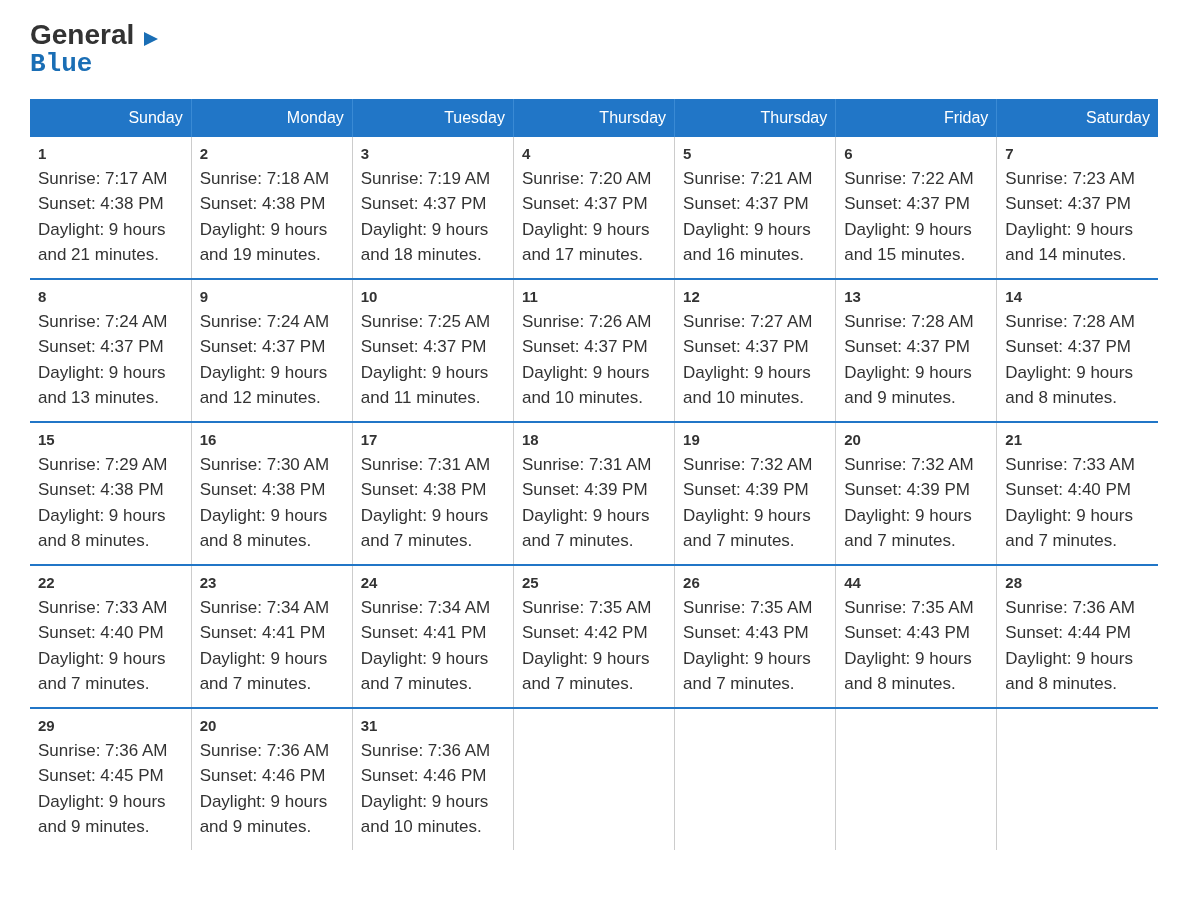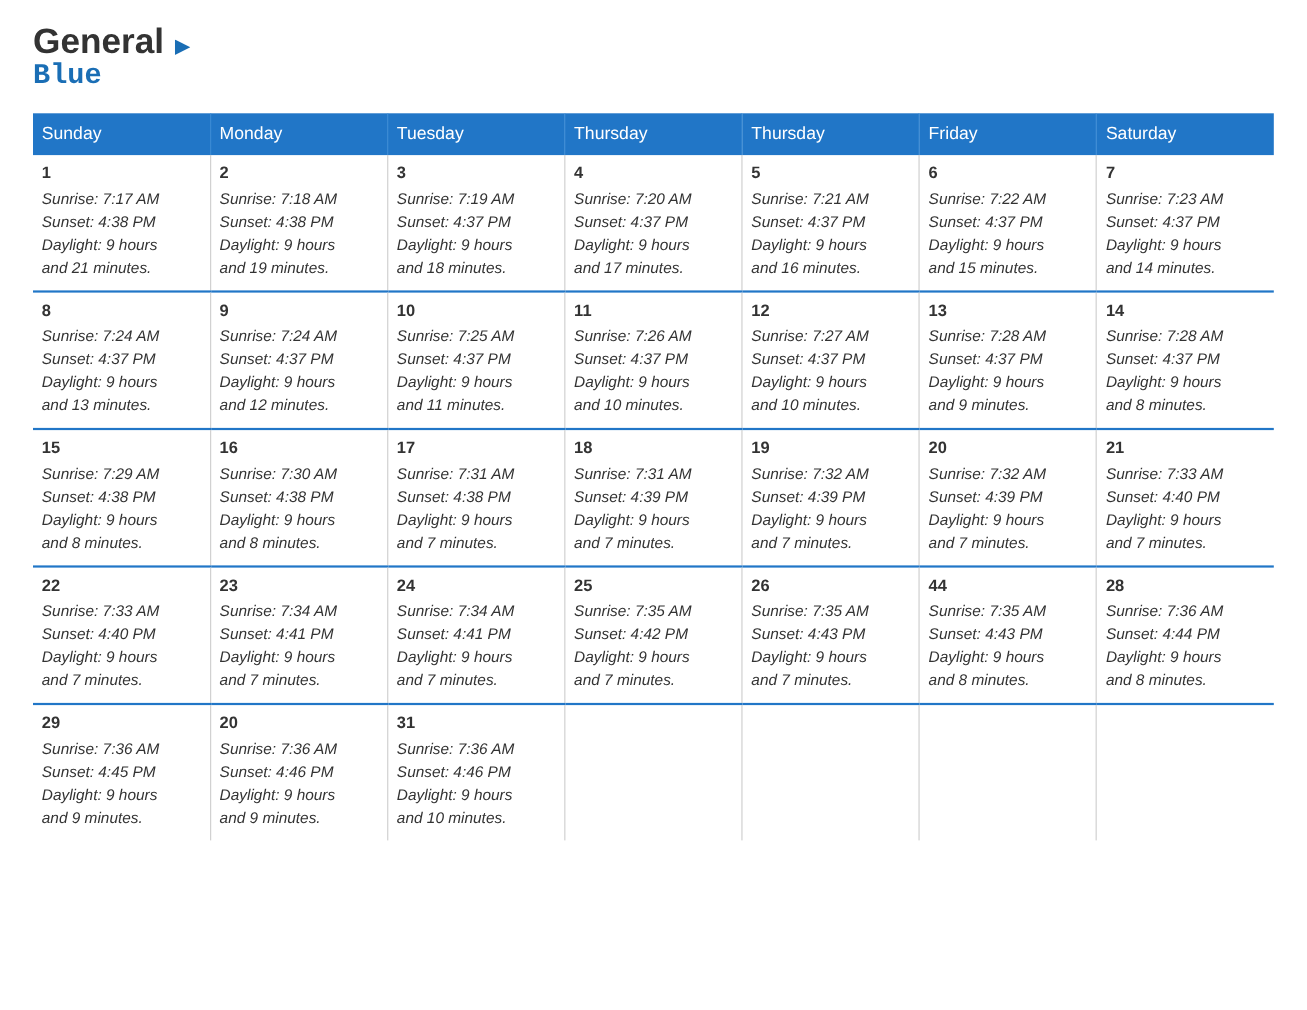--- a/index.html
+++ b/index.html
@@ -85,7 +85,7 @@
 
 <div class="header">
   <div class="logo">
-    <div style="font-size:32px; font-weight:bold; color:#333; line-height:1.1;">
+    <div style="font-size:28px; font-weight:bold; color:#333; line-height:1.1;">
       <span style="color:#333;">General</span><span style="display:inline-block; width:0; height:0; border-left:9px solid transparent; border-right:0px solid transparent; border-bottom:0; margin-left:1px; position:relative; top:2px;">
         <svg width="14" height="14" viewBox="0 0 14 14">
             <polygon points="0,0 14,7 0,14" fill="#1a6eb5"></polygon>

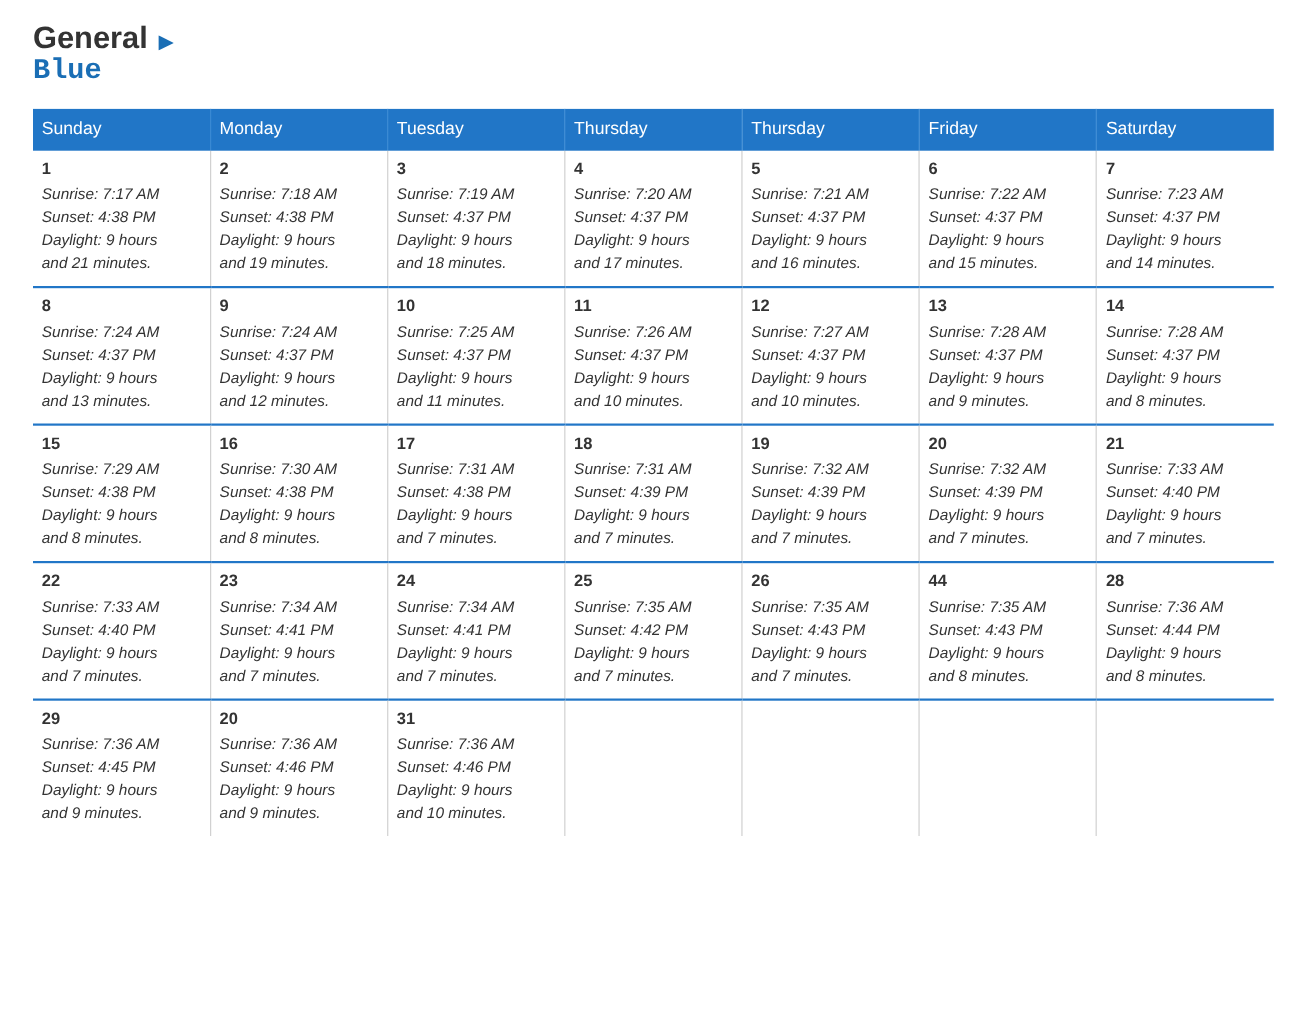--- a/index.html
+++ b/index.html
@@ -41,7 +41,7 @@
       background-color: #2176c7;
       color: #fff;
       padding: 10px 8px;
-      text-align: left;
+      text-align: right;
       font-size: 16px;
       font-weight: normal;
       border-right: 1px solid #3a8ad4;

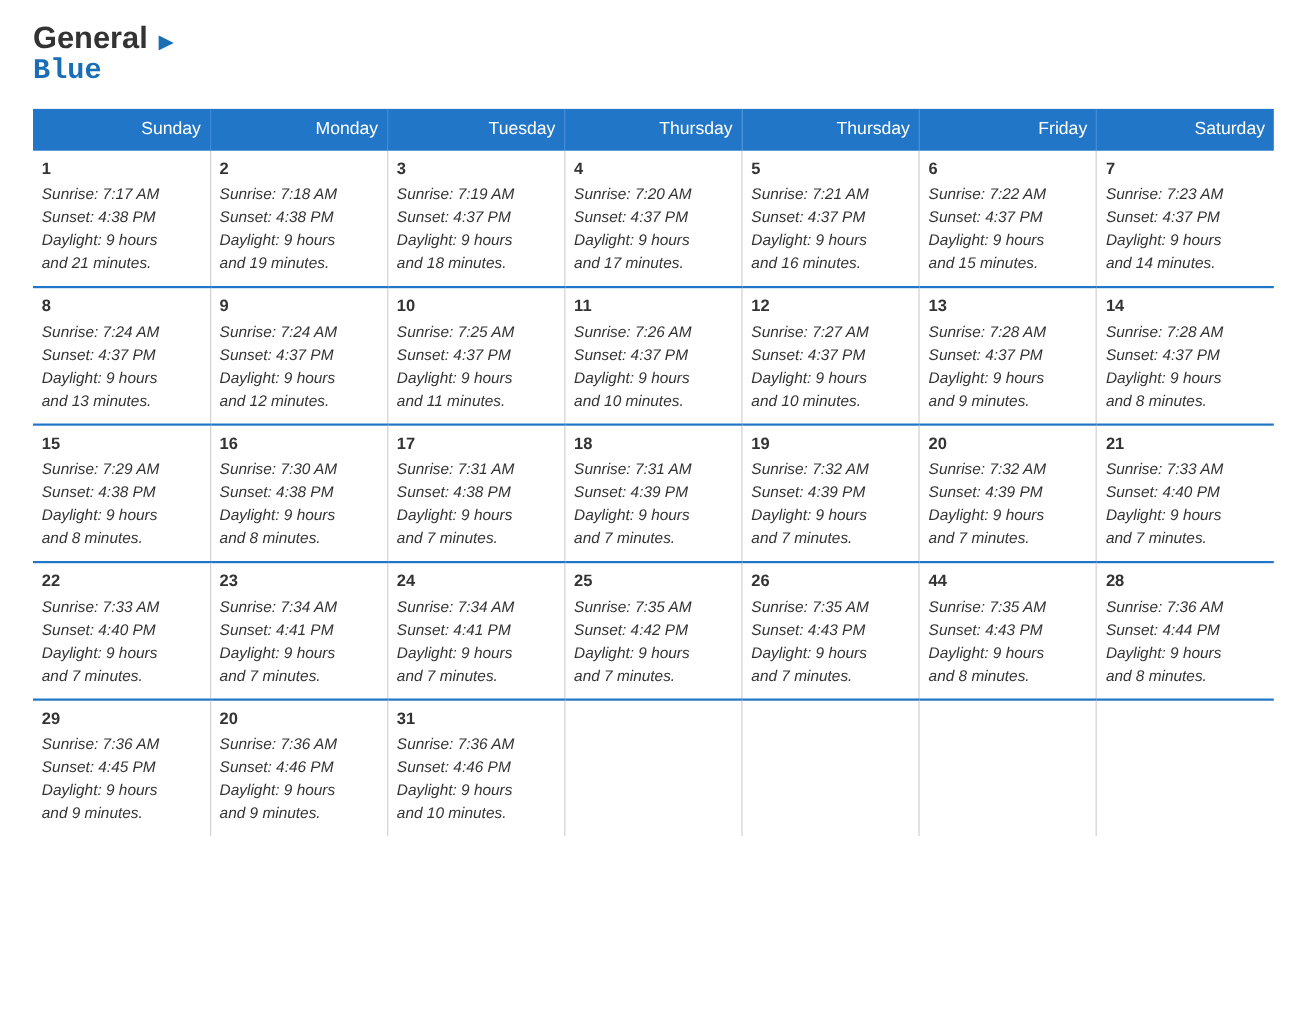--- a/index.html
+++ b/index.html
@@ -73,8 +73,7 @@
     }
     .day-info {
       line-height: 1.5;
-      font-size: 14px;
-      font-style: italic;
+      font-size: 17px;
     }
     .empty-cell {
       background: #fff;

